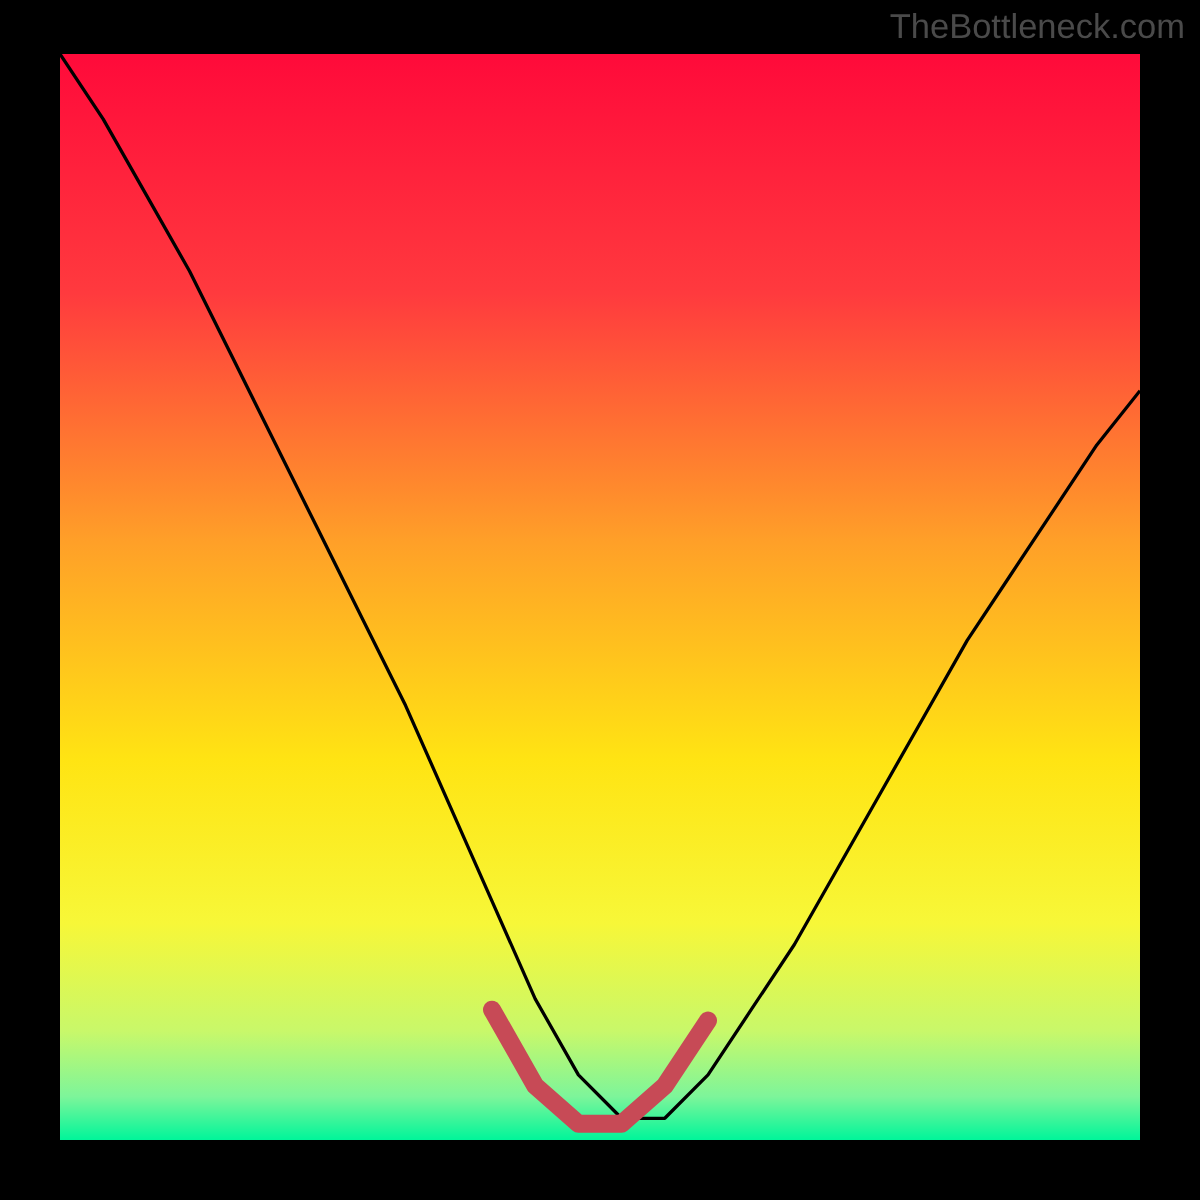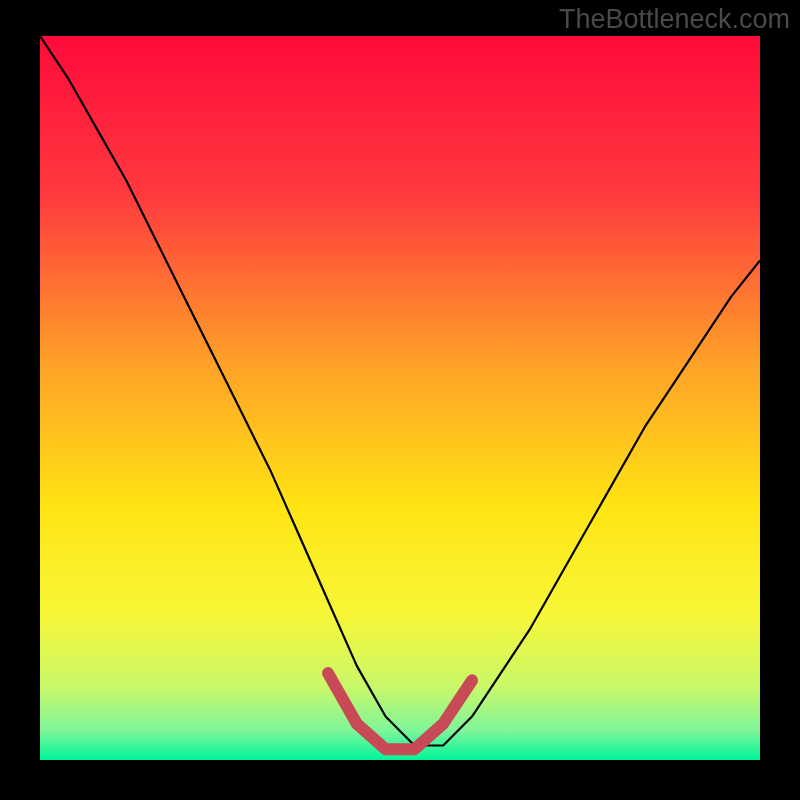--- a/index.html
+++ b/index.html
@@ -22,7 +22,7 @@
     top: 4px;
     right: 10px;
     color: #4a4a4a;
-    font-size: 27px;
+    font-size: 23px;
     font-weight: 500;
     letter-spacing: 0px;
     z-index: 10;

